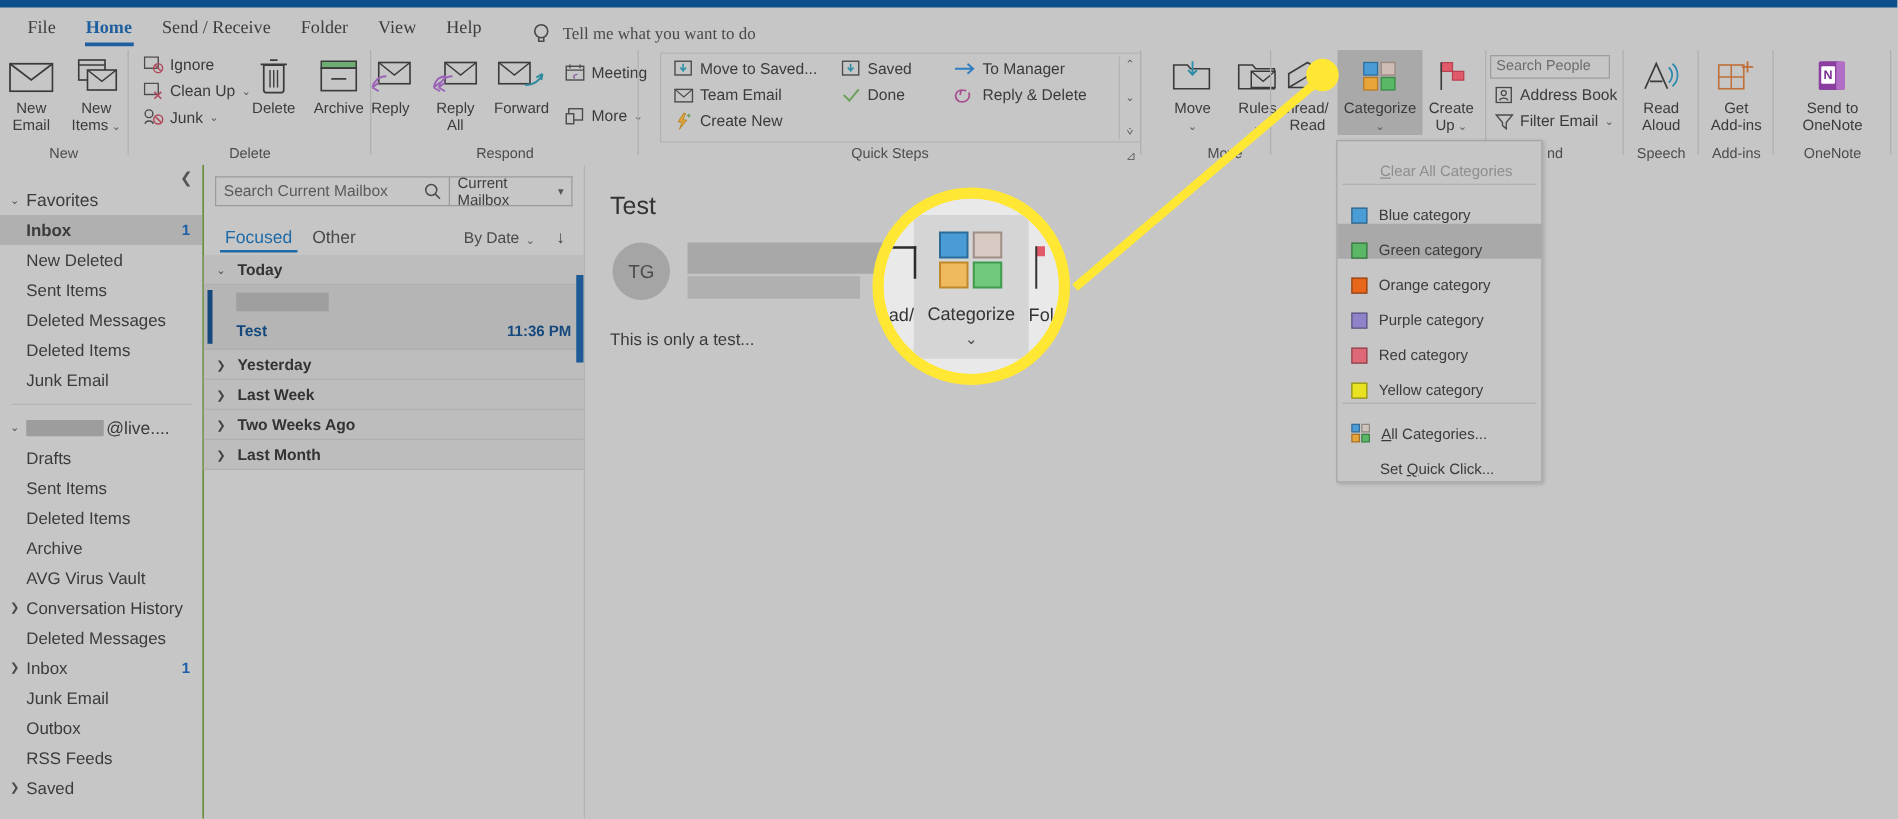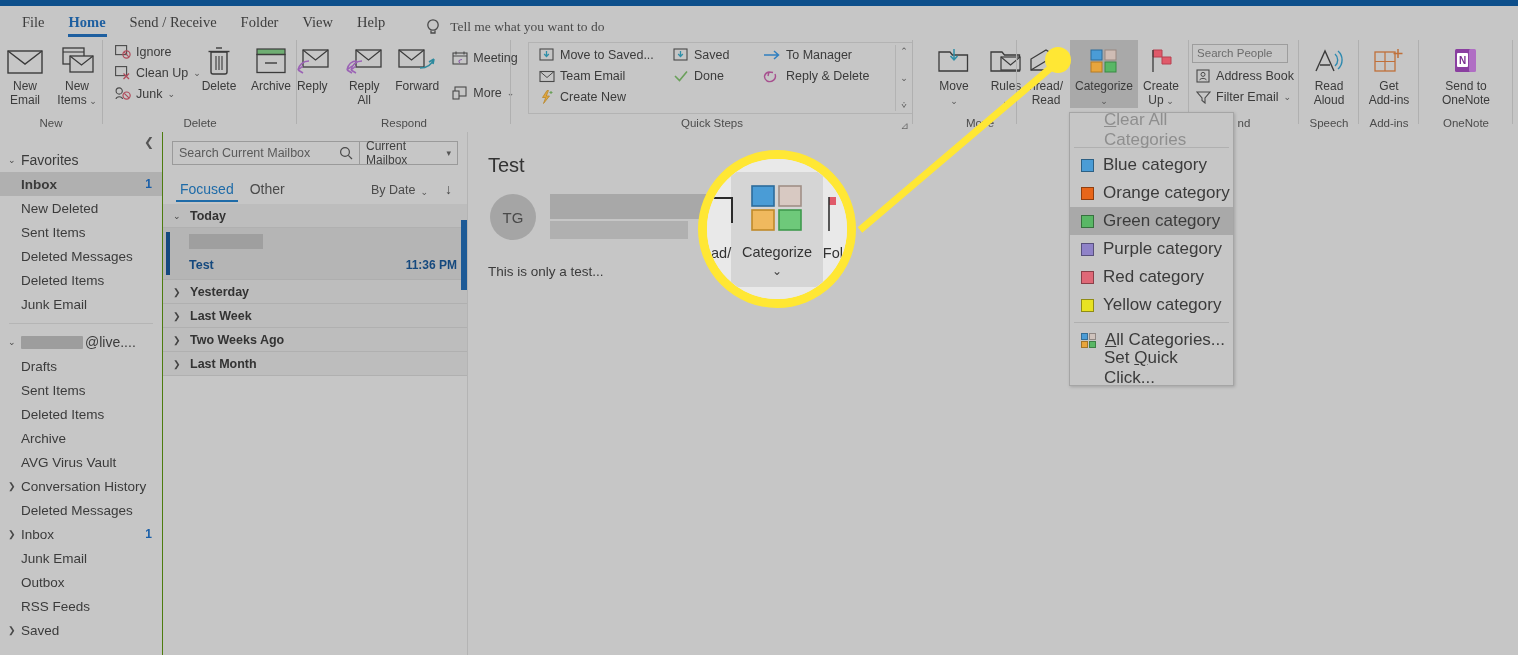--- a/index.html
+++ b/index.html
@@ -219,8 +219,8 @@
     padding: 3px 0 3px 0;
   }
   .menuitem {
-    height: 28px; display: flex; align-items: center; gap: 9px;
-    padding-left: 11px; font-size: 17px; color: #3b3b3b; cursor: default;
+    height: 28px; display: flex; align-items: flex-end; gap: 9px;
+    padding-left: 11px; font-size: 12px; color: #3b3b3b; cursor: default;
   }
   .menuitem.disabled { color: #8e8e8e; justify-content: flex-start; padding-left: 34px; }
   .menuitem.sel { background: #a9a9a9; }

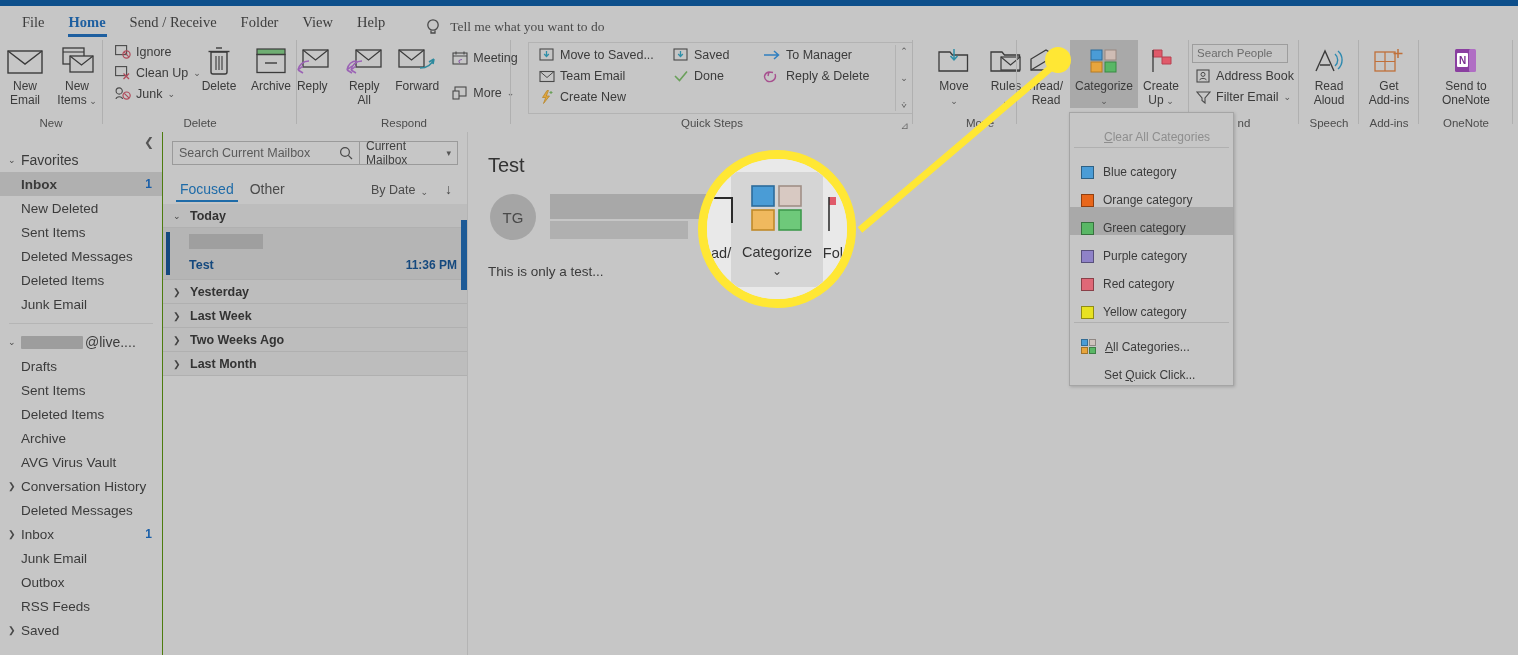--- a/index.html
+++ b/index.html
@@ -826,13 +826,13 @@
       <span class="swatch" style="background:#4a9cd6;"></span>
       <span>Blue category</span>
     </div>
+    <div class="menuitem sel">
+      <span class="swatch" style="background:#59b765;"></span>
+      <span>Green category</span>
+    </div>
     <div class="menuitem">
       <span class="swatch" style="background:#e8661a;"></span>
       <span>Orange category</span>
-    </div>
-    <div class="menuitem sel">
-      <span class="swatch" style="background:#59b765;"></span>
-      <span>Green category</span>
     </div>
     <div class="menuitem">
       <span class="swatch" style="background:#8f82c8;"></span>

